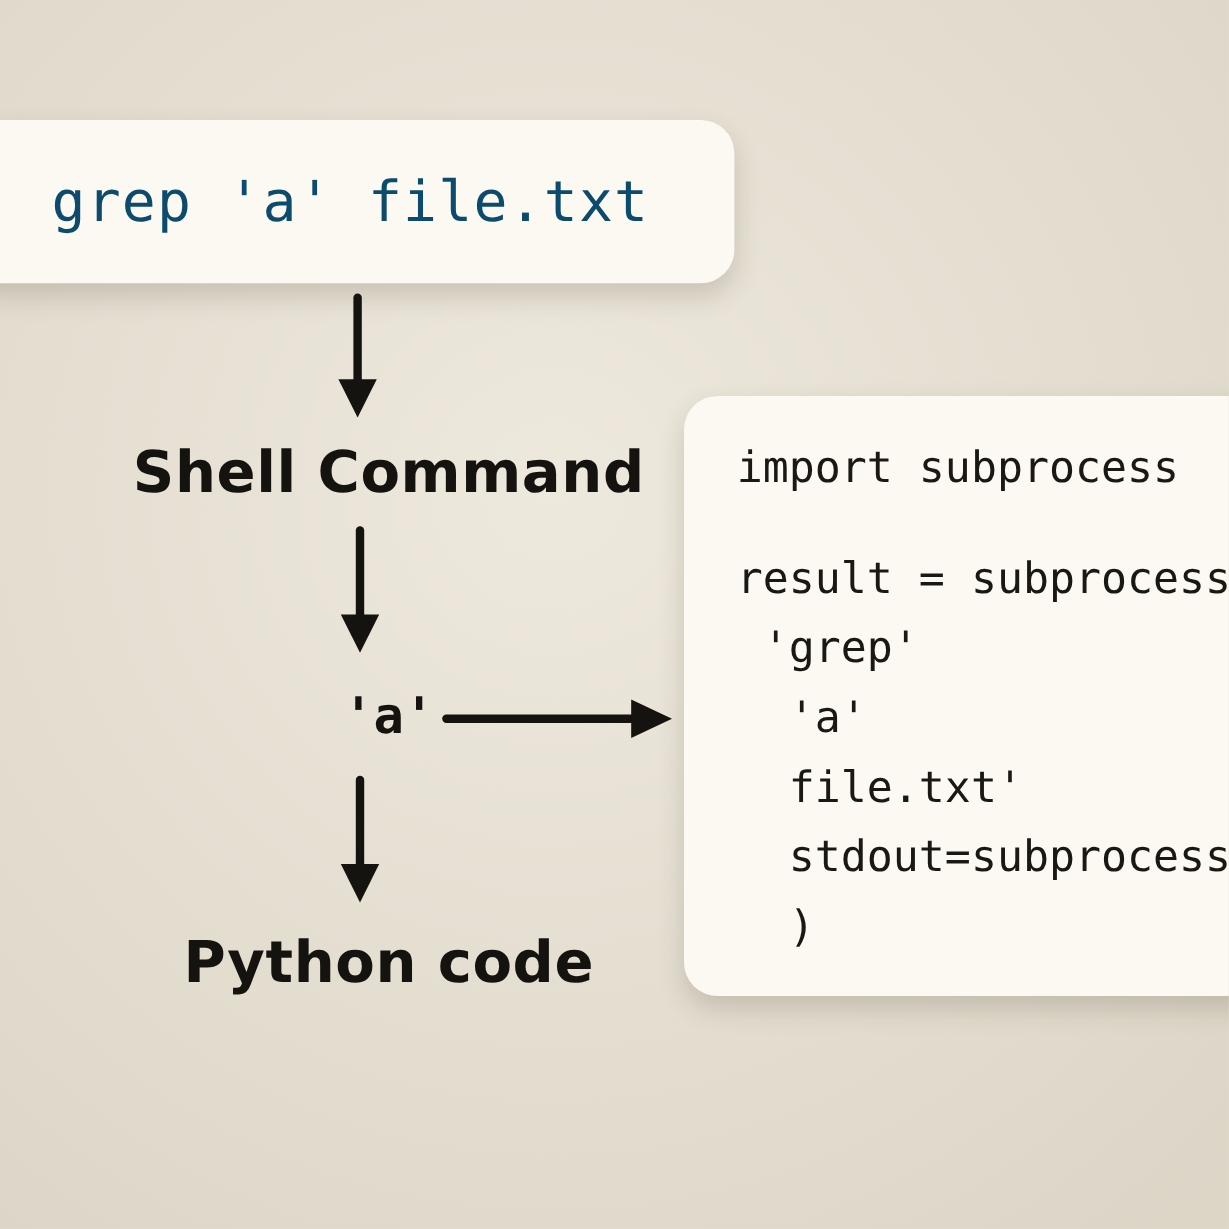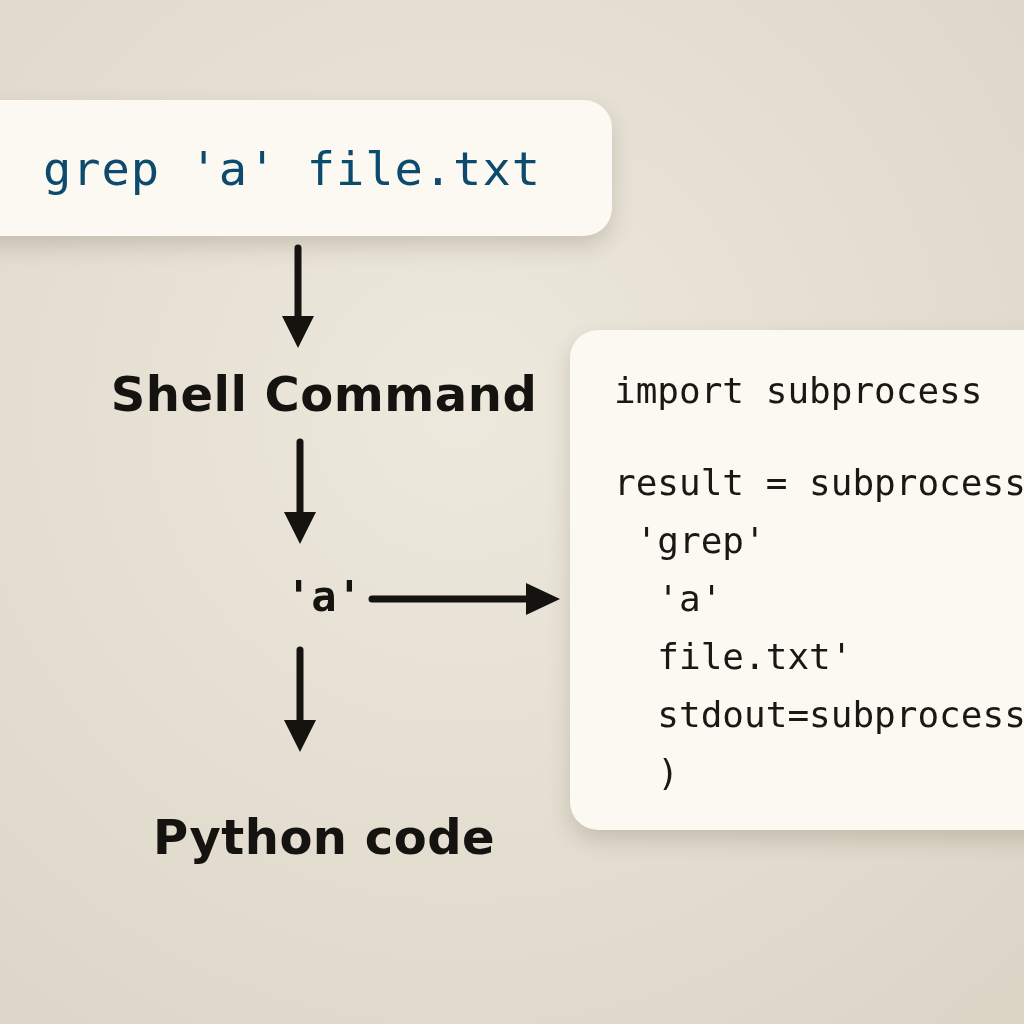--- a/index.html
+++ b/index.html
@@ -57,7 +57,7 @@
   }
   #shell-command-label { top: 366px; }
   #arg-label { top: 572px; }
-  #python-code-label { top: 774px; margin-top: 35px; }
+  #python-code-label { top: 774px; }
 
   .code-card {
     left: 570px;

